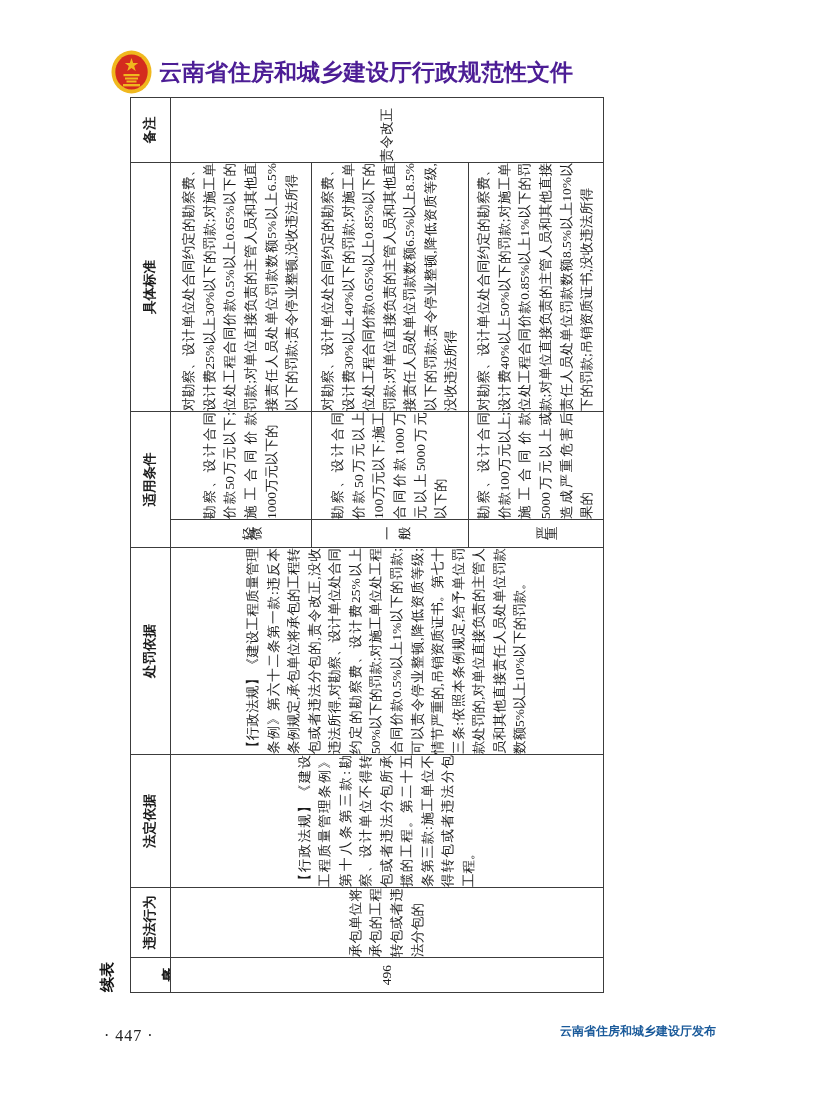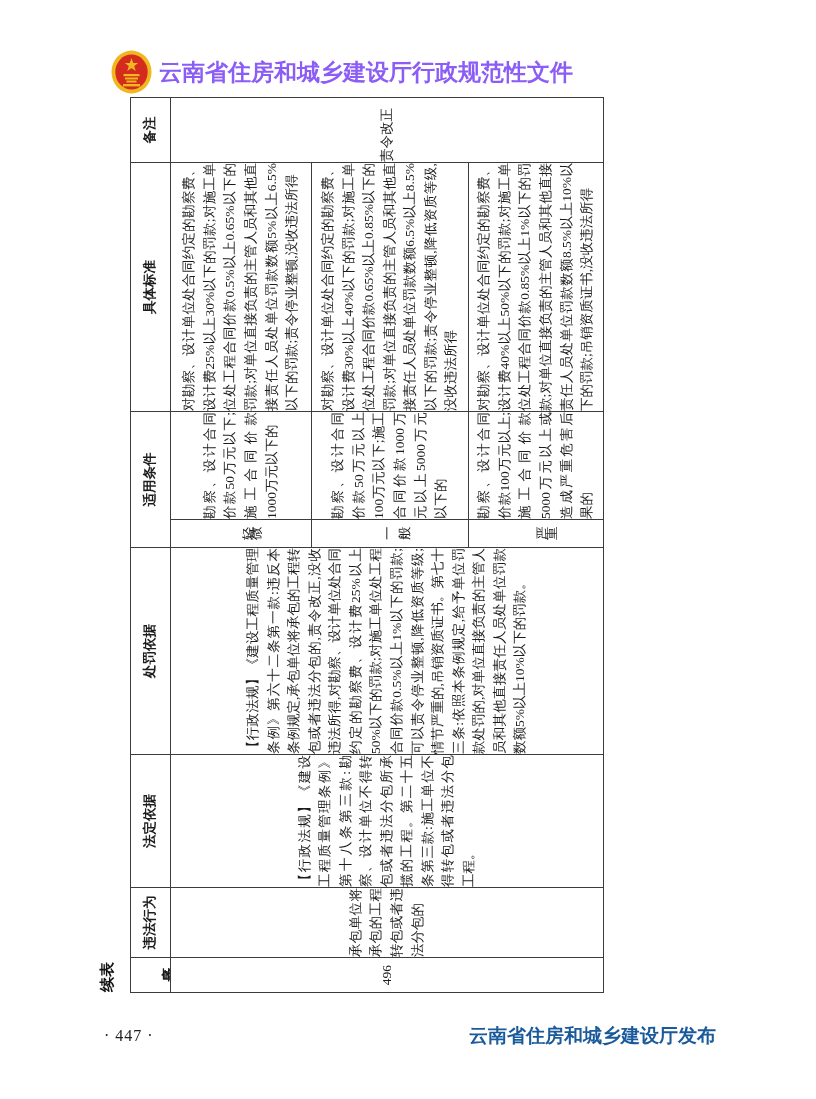--- a/index.html
+++ b/index.html
@@ -12,7 +12,7 @@
   .hdr{position:absolute;left:111px;top:50px;display:flex;align-items:center;gap:7px;}
   .hdr-title{
     font-family:"Liberation Sans","DejaVu Sans",sans-serif;
-    font-weight:bold;font-size:23px;letter-spacing:0px;color:#8b5cf6;white-space:nowrap;
+    font-weight:bold;font-size:23px;letter-spacing:0px;color:#4c1d95;white-space:nowrap;
   }
   .emblem{width:41px;height:44px;display:block;}
   

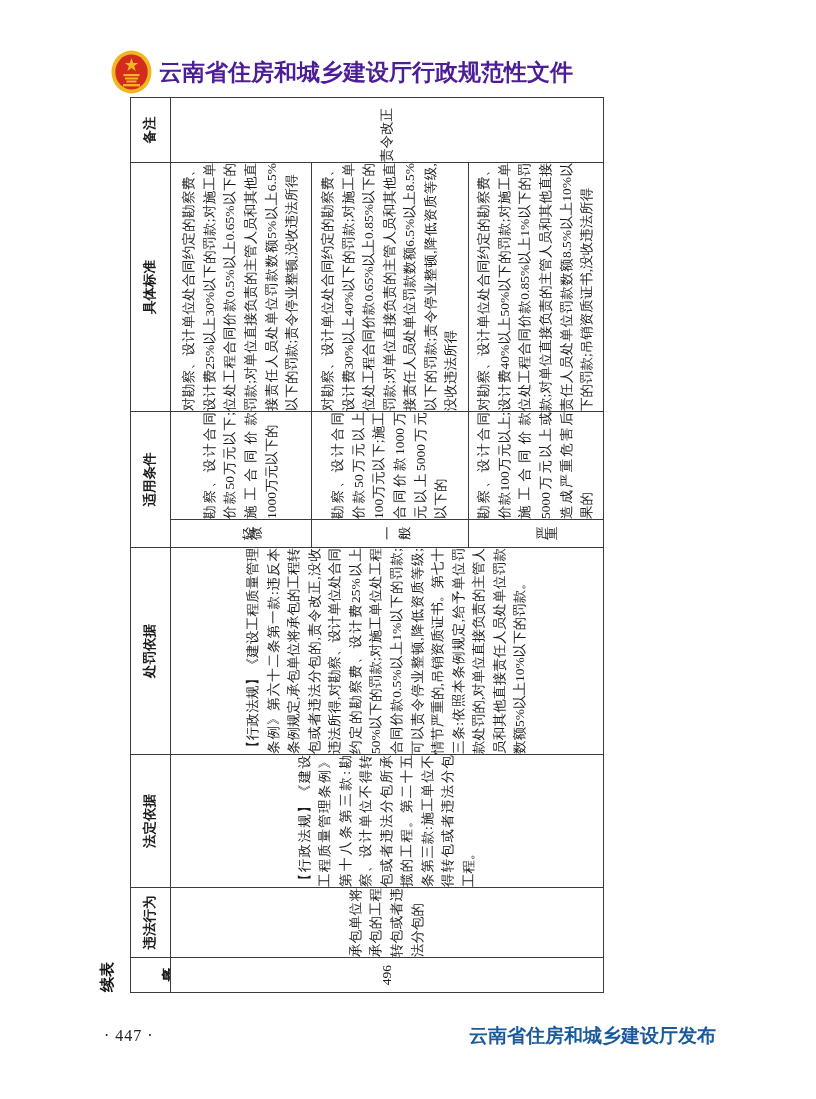--- a/index.html
+++ b/index.html
@@ -50,7 +50,7 @@
   .footer-pub{
     position:absolute;right:100px;top:1023px;
     font-family:"Liberation Sans","DejaVu Sans",sans-serif;
-    font-weight:bold;font-size:19px;color:#1a5a9a;white-space:nowrap;
+    font-weight:bold;font-size:12px;color:#1a5a9a;white-space:nowrap;
   }
 </style>
 </head>

